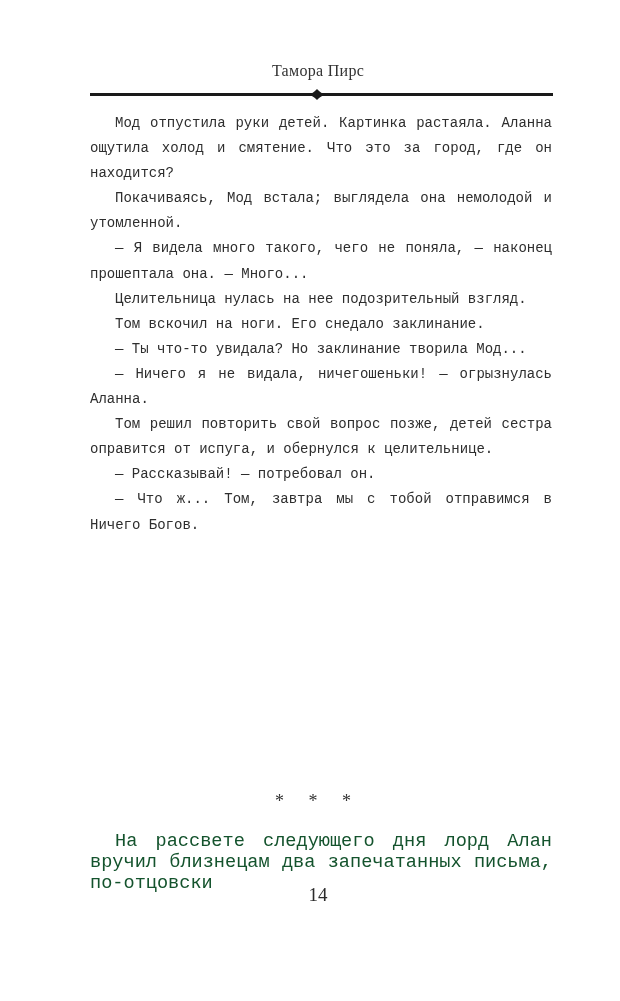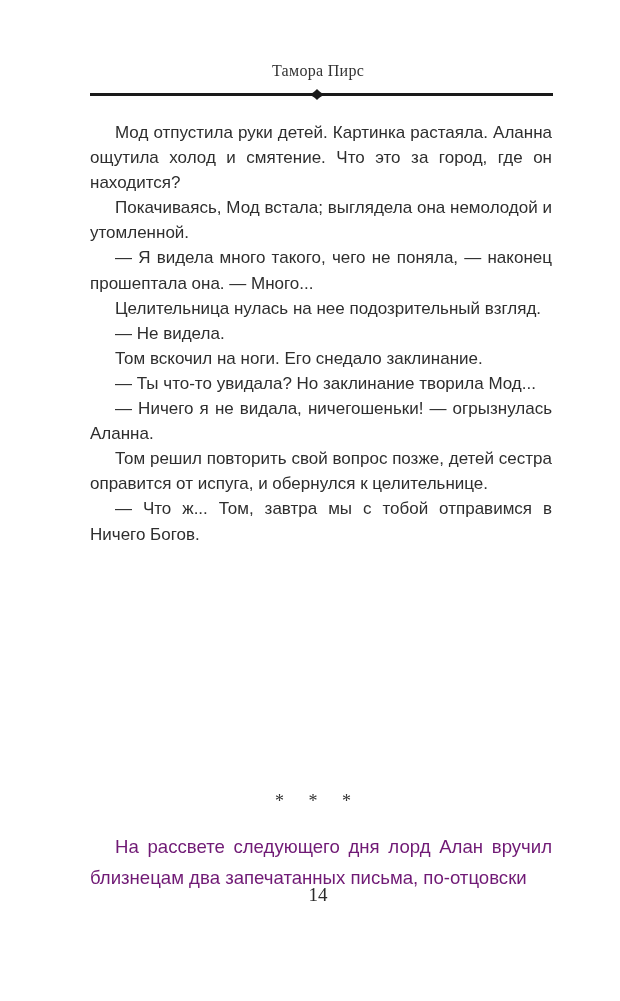--- a/index.html
+++ b/index.html
@@ -44,10 +44,10 @@
     .body-text {
       position: absolute;
       left: 90px;
-      top: 120px;
+      top: 111px;
       width: 462px;
-      font-family: Liberation Sans, sans-serif;
-      font-size: 17px;
+      font-family: Liberation Mono, monospace;
+      font-size: 14px;
       line-height: 25.1px;
       color: #2e2e2e;
     }

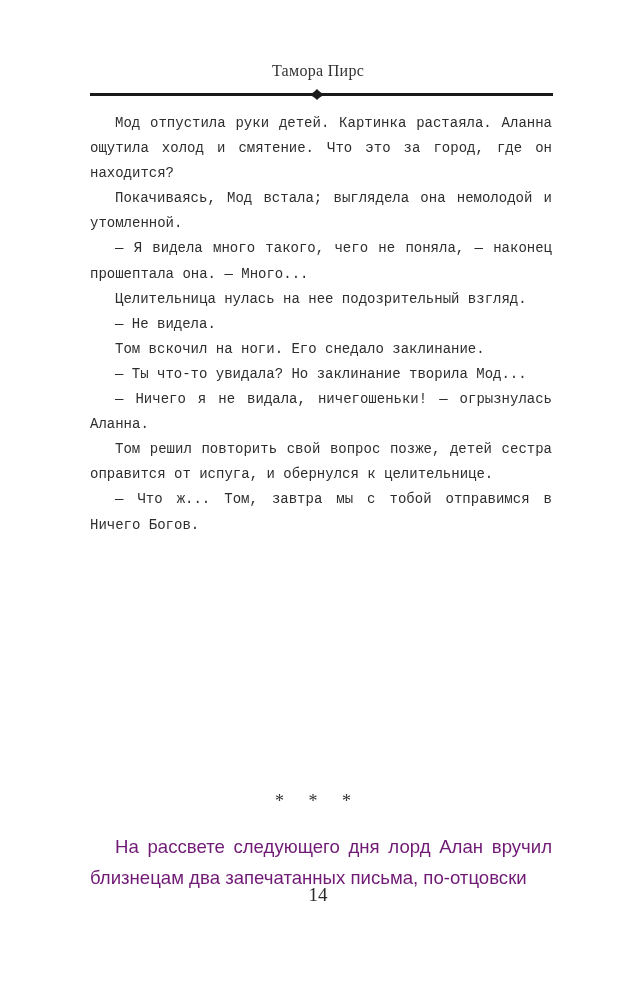--- a/index.html
+++ b/index.html
@@ -107,7 +107,6 @@
     <p class="para">Покачиваясь, Мод встала; выглядела она немолодой и утомленной.</p>
     <p class="para">— Я видела много такого, чего не поняла, — на­конец прошептала она. — Много...</p>
     <p class="para">Целительница нулась на нее подозрительный взгляд.</p>
-    <p class="para">— Не видела.</p>
     <p class="para">Том вскочил на ноги. Его снедало заклинание.</p>
     <p class="para">— Ты что-то увидала? Но заклинание творила Мод...</p>
     <p class="para">— Ничего я не видала, ничегошеньки! — огрыз­нулась Аланна.</p>

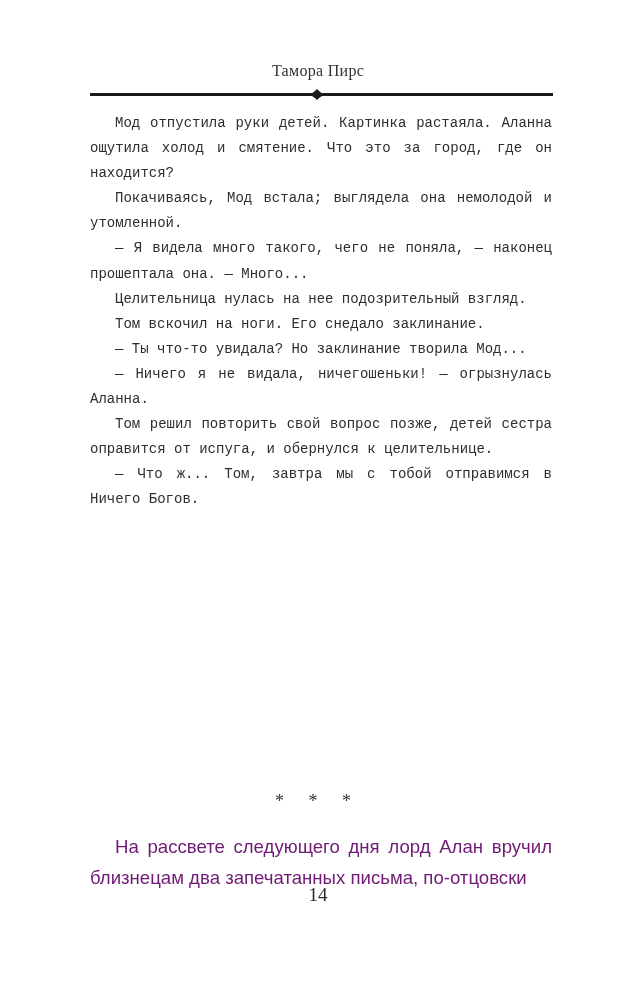--- a/index.html
+++ b/index.html
@@ -111,6 +111,7 @@
     <p class="para">— Ты что-то увидала? Но заклинание творила Мод...</p>
     <p class="para">— Ничего я не видала, ничегошеньки! — огрыз­нулась Аланна.</p>
     <p class="para">Том решил повторить свой вопрос позже, детей сестра оправится от испуга, и обернулся к целитель­нице.</p>
+    <p class="para">— Рассказывай! — потребовал он.</p>
     <p class="para">— Что ж... Том, завтра мы с тобой отправимся в Ничего Богов.</p>
   </div>
 

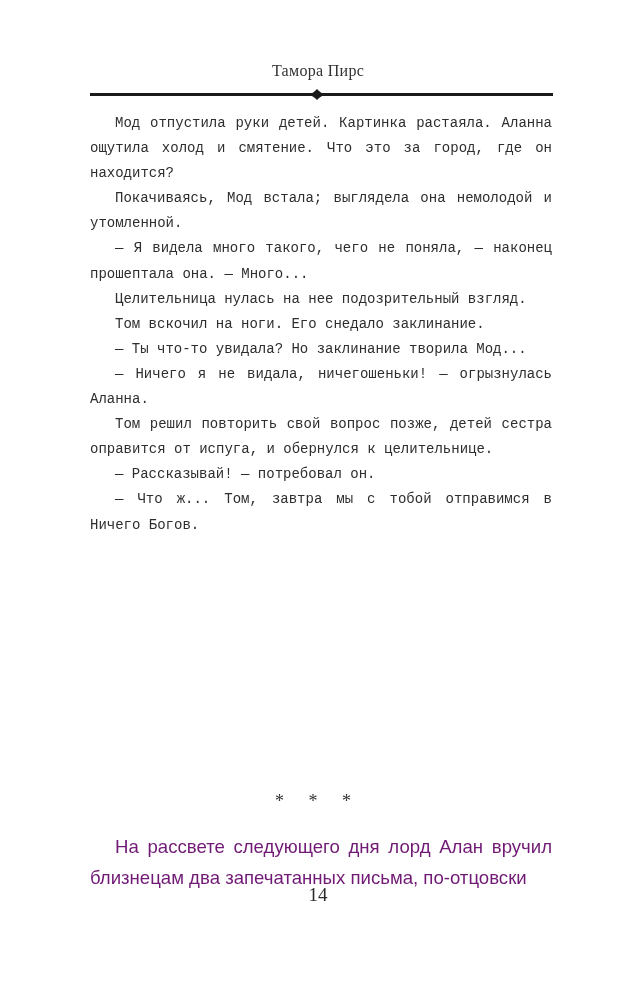--- a/index.html
+++ b/index.html
@@ -74,10 +74,10 @@
       left: 90px;
       top: 831px;
       width: 462px;
-      font-family: Liberation Sans, sans-serif;
+      font-family: Liberation Mono, monospace;
       font-size: 18.6px;
-      line-height: 31px;
-      color: #701a75;
+      line-height: 21px;
+      color: #14532d;
     }
     .page-number {
       position: absolute;

